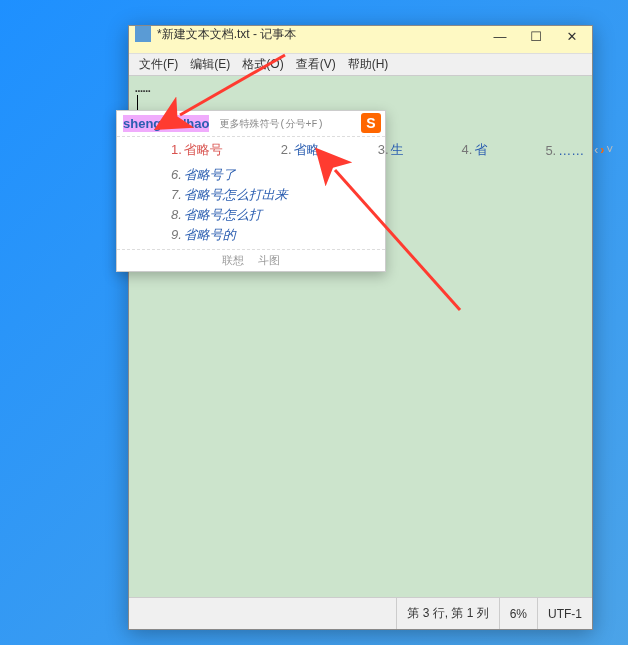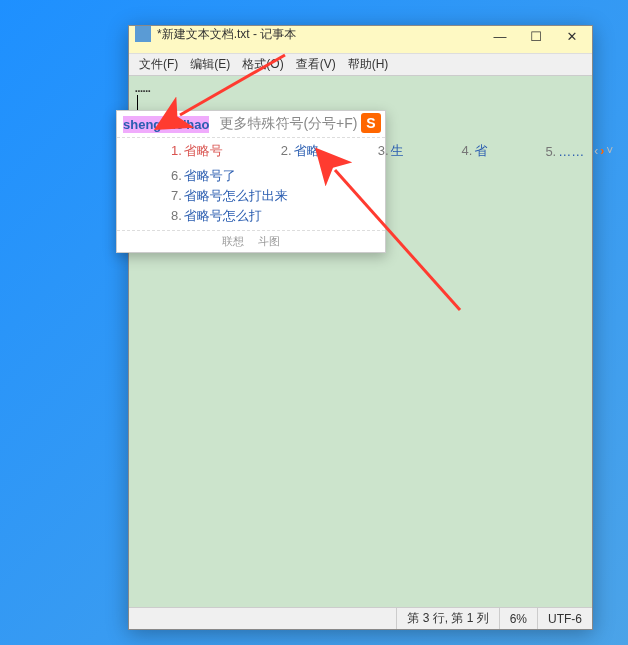--- a/index.html
+++ b/index.html
@@ -115,9 +115,10 @@
       padding: 1px 0;
     }
     .ime-hint {
-      font-size: 14px;
+      font-size: 10px;
       color: #888;
       margin-left: 10px;
+      font-family: Liberation Mono, monospace;
     }
     .ime-logo {
       position: absolute;

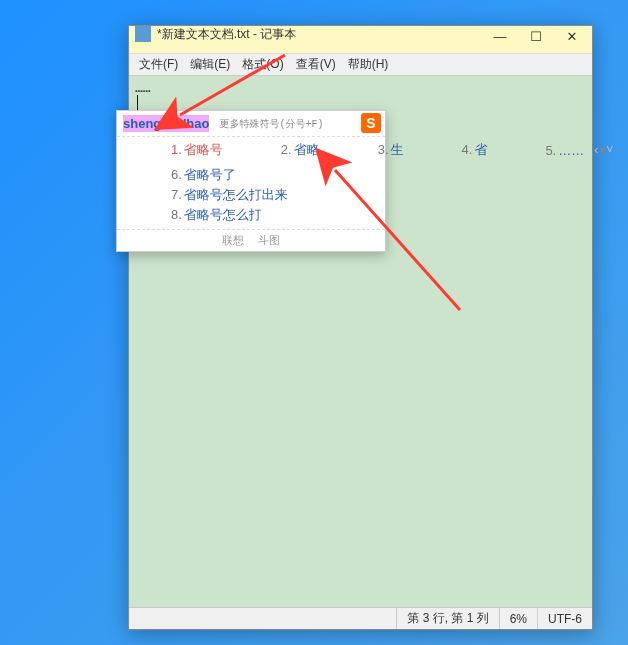--- a/index.html
+++ b/index.html
@@ -160,6 +160,7 @@
     .ime-nav .next { color: #ff6600; font-weight: bold; }
     .ime-list {
       padding: 2px 6px 4px;
+      font-style: italic;
     }
     .ime-list .cand { display: block; padding: 1px 0; }
     .ime-foot {

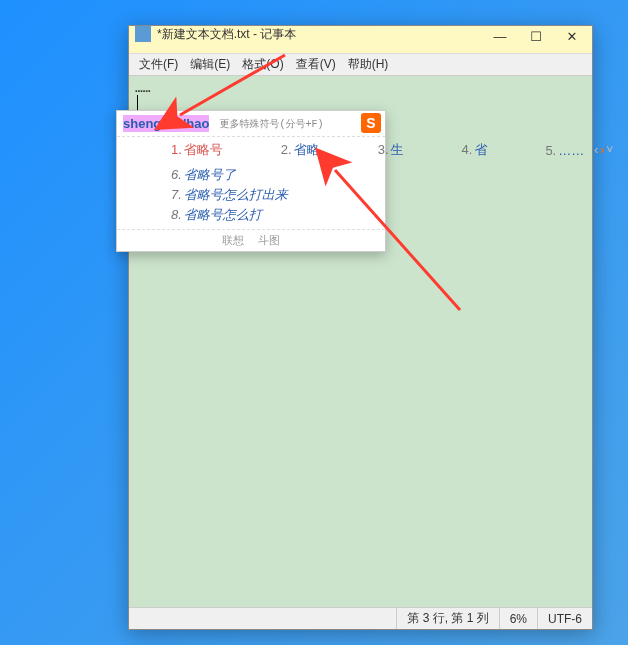--- a/index.html
+++ b/index.html
@@ -232,6 +232,7 @@
     <span class="cand"><span class="num">6.</span><span>省略号了</span></span>
     <span class="cand"><span class="num">7.</span><span>省略号怎么打出来</span></span>
     <span class="cand"><span class="num">8.</span><span>省略号怎么打</span></span>
+    <span class="cand"><span class="num">9.</span><span>省略号的</span></span>
   </div>
   <div class="ime-foot">
     <span>联想</span>

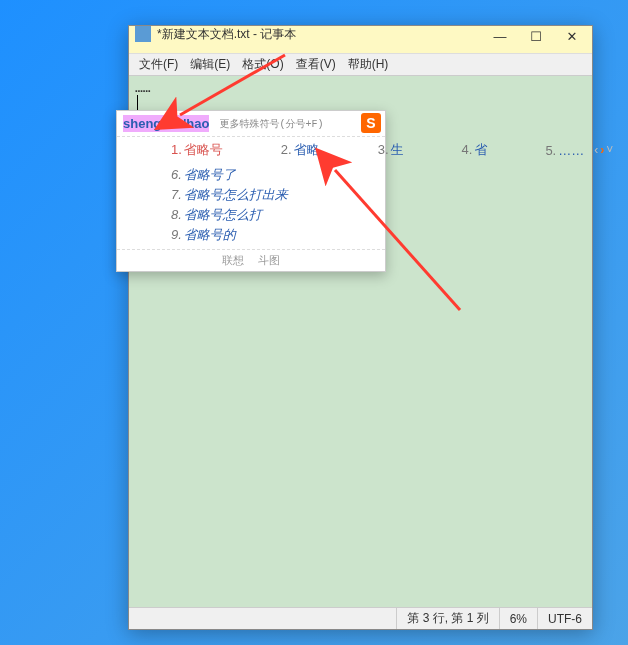--- a/index.html
+++ b/index.html
@@ -75,7 +75,7 @@
     .statusbar {
       position: absolute;
       bottom: 0; left: 0; right: 0;
-      height: 22px;
+      height: 32px;
       background: #f0f0f0;
       border-top: 1px solid #ccc;
       display: flex;

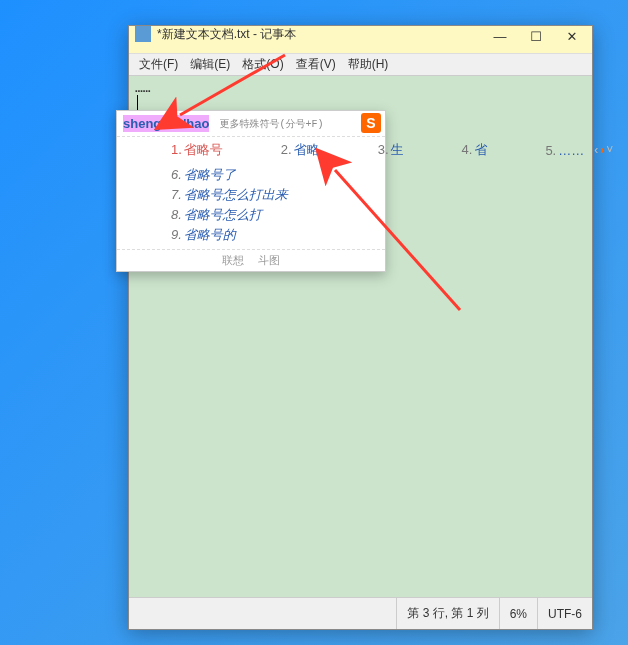--- a/index.html
+++ b/index.html
@@ -206,7 +206,7 @@
     <div class="status-spacer"></div>
     <div class="status-seg">第 3 行, 第 1 列</div>
     <div class="status-seg">6%</div>
-    <div class="status-seg">UTF-6</div>
+    <div class="status-seg">UTF-1</div>
   </div>
 </div>
 

